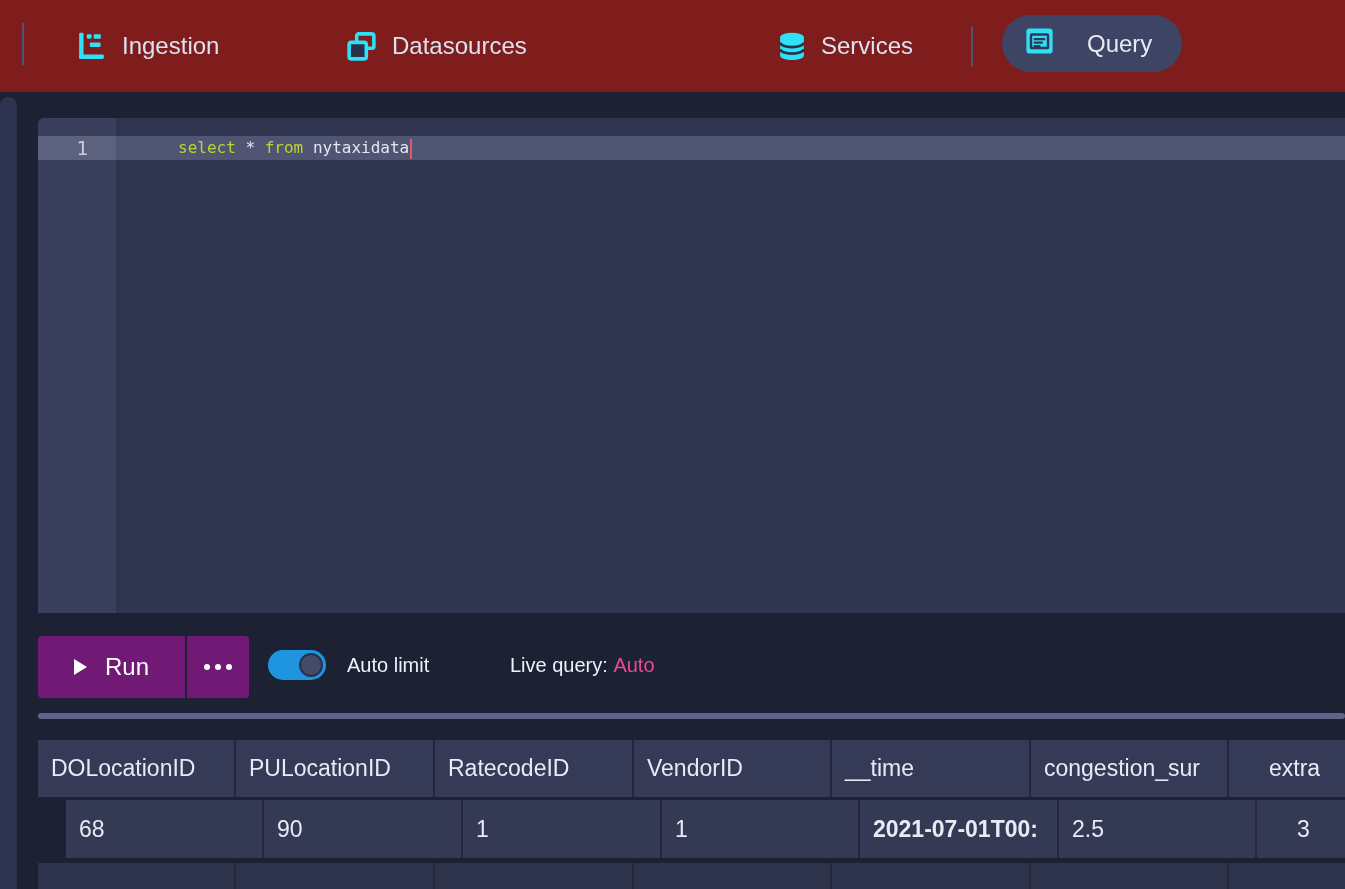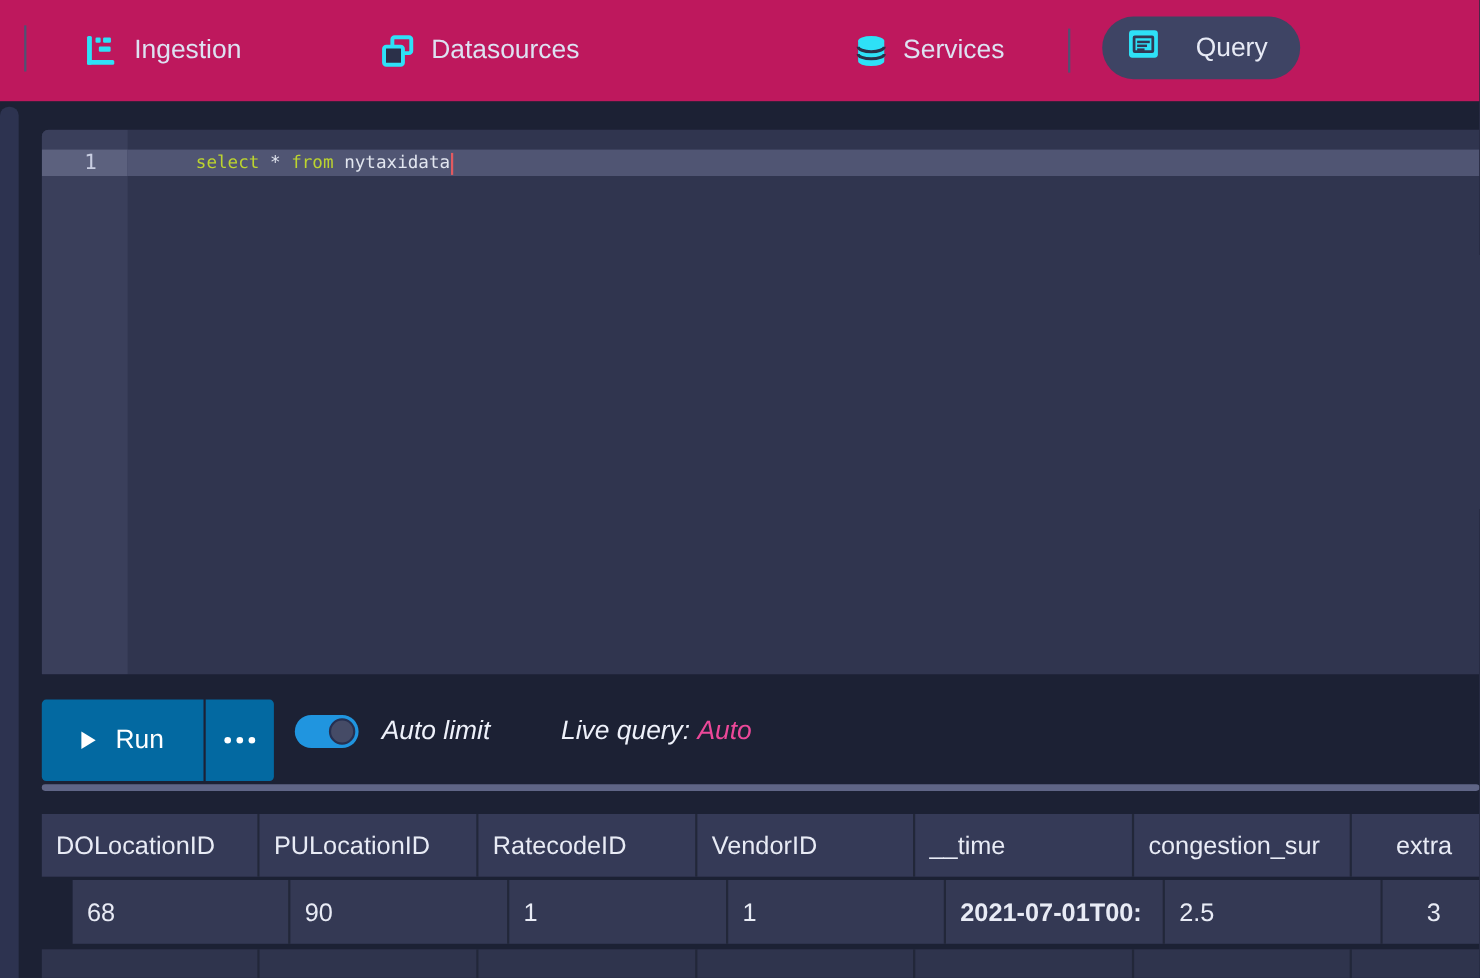--- a/index.html
+++ b/index.html
@@ -12,7 +12,7 @@
   }
 
   
-  .topnav { position:absolute; left:0; top:0; width:1345px; height:92px; background:#be185d; }
+  .topnav { position:absolute; left:0; top:0; width:1345px; height:92px; background:#7f1d1d; }
   .nav-line { position:absolute; width:2px; background:#4d5474; }
   .nav-item {
     position:absolute; top:0; height:92px;

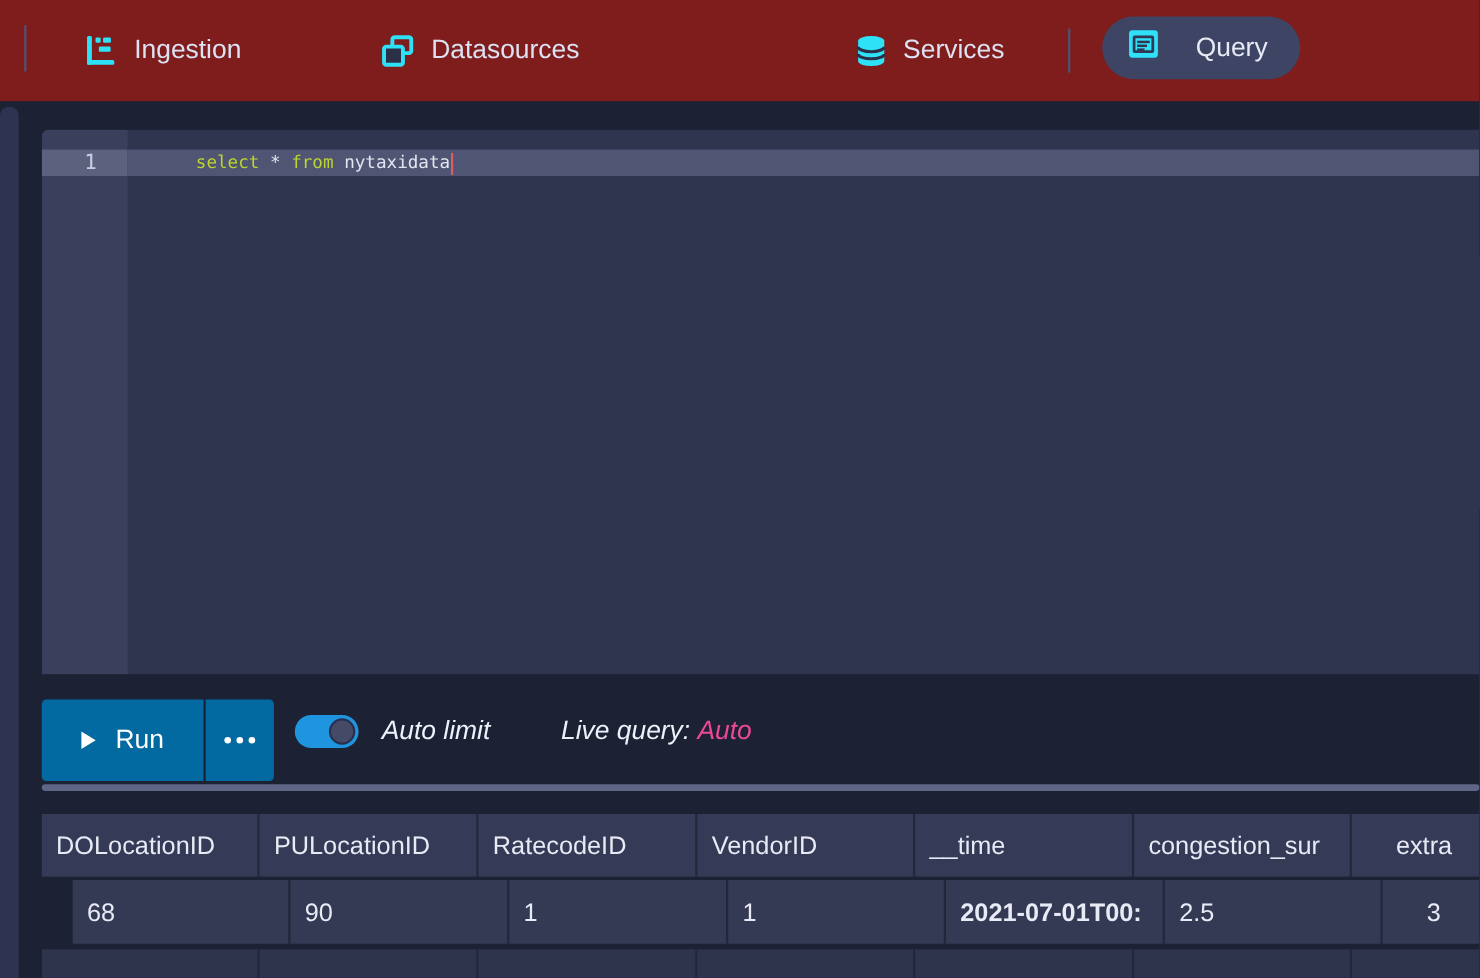--- a/index.html
+++ b/index.html
@@ -53,7 +53,7 @@
 
   
   .run-btn, .more-btn {
-    position:absolute; top:636px; height:74px; background:#0369a1; border:none;
+    position:absolute; top:636px; height:62px; background:#701a75; border:none;
     display:flex; align-items:center; justify-content:center; cursor:pointer; color:#fff;
   }
   .run-btn { left:38px; width:147px; border-radius:4px 0 0 4px; gap:18px; font-size:24px; }

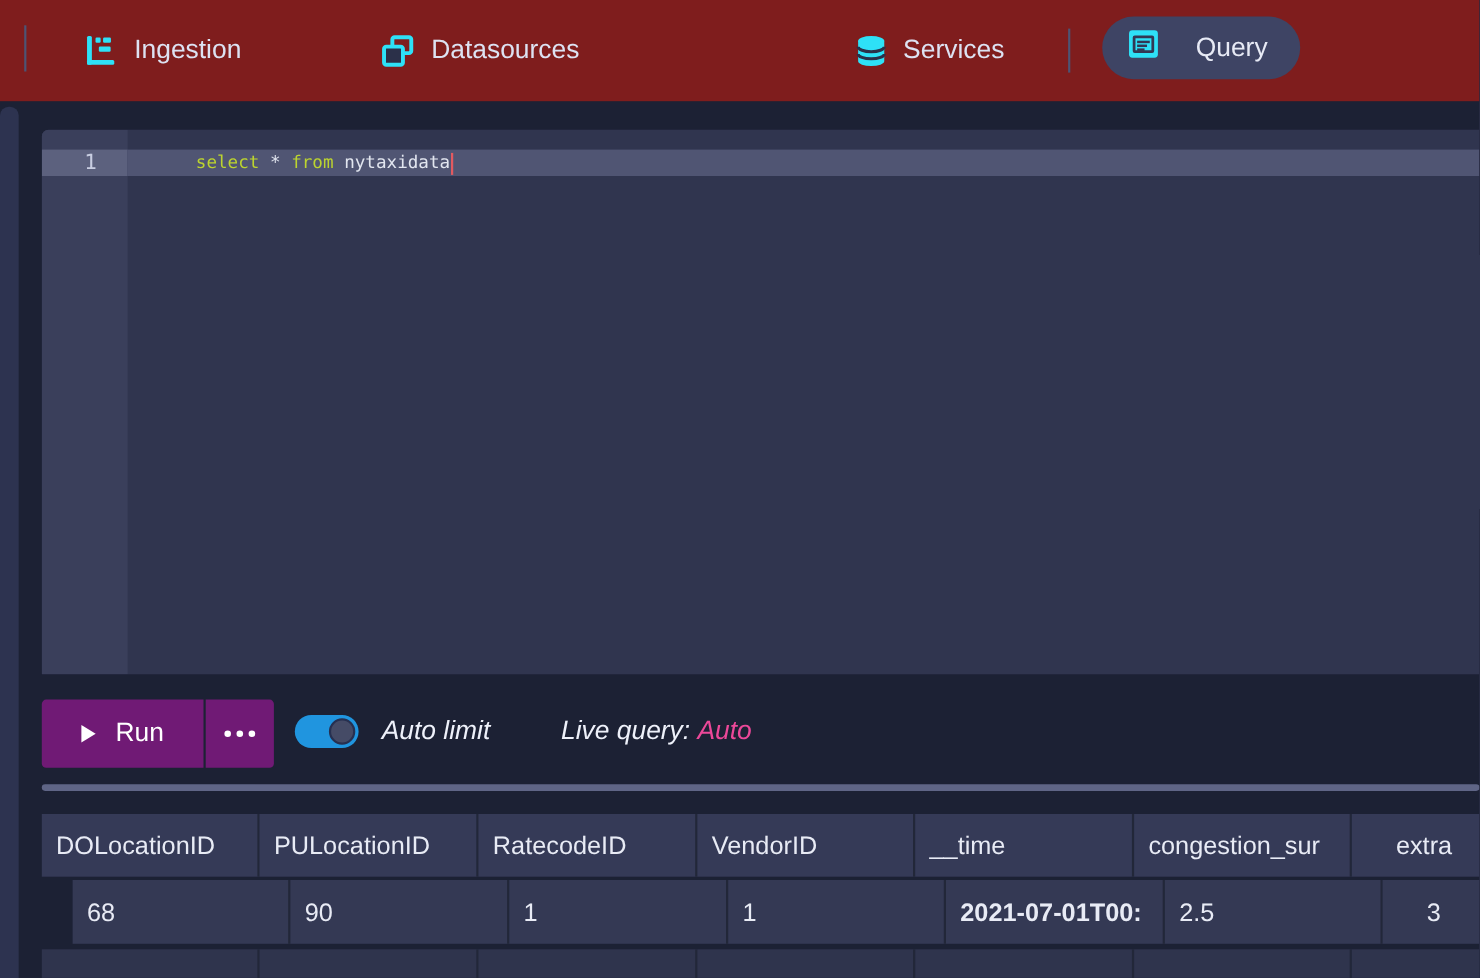--- a/index.html
+++ b/index.html
@@ -70,7 +70,7 @@
     position:absolute; right:3px; top:3px; width:24px; height:24px; border-radius:50%;
     background:#454b66; border:2px solid #273050;
   }
-  .runrow-label { position:absolute; top:636px; height:58px; line-height:58px; font-size:24px; color:#eef1fa;font-style:italic; }
+  .runrow-label { position:absolute; top:636px; height:58px; line-height:58px; font-size:20px; color:#eef1fa; }
   .lbl-autolimit { left:347px; }
   .lbl-livequery { left:510px; }
   .cyan { color:#ec4899; }

